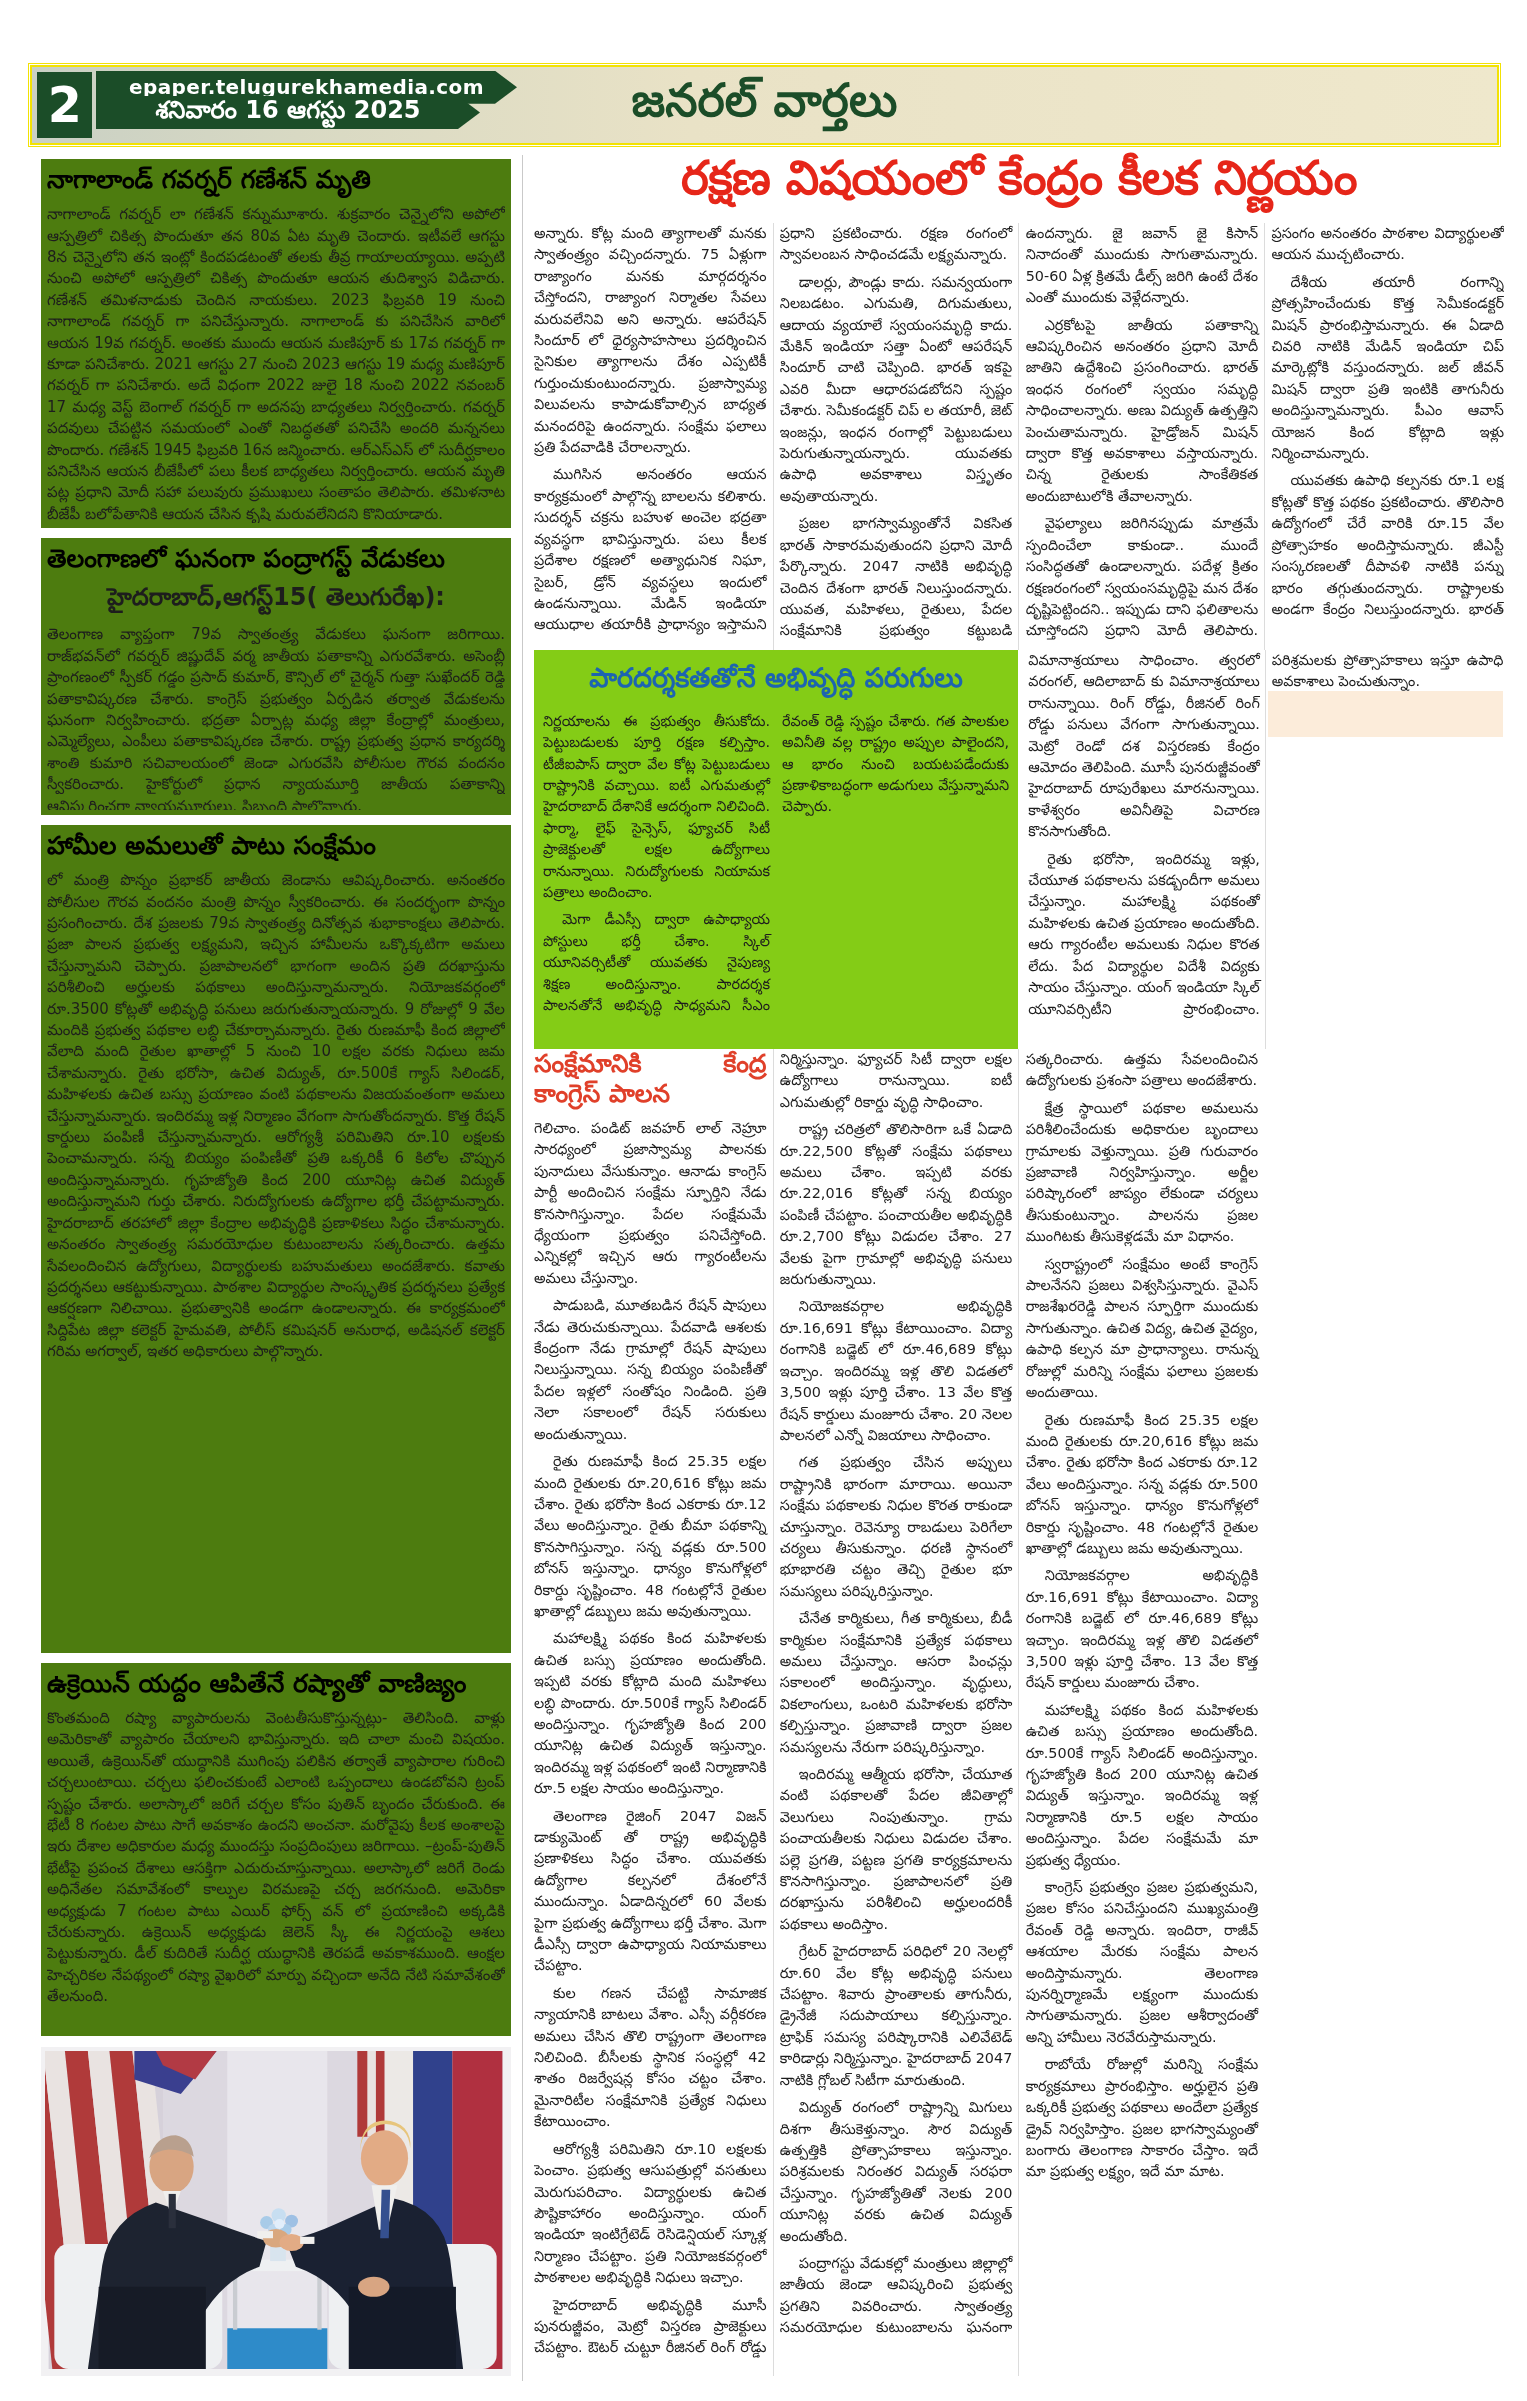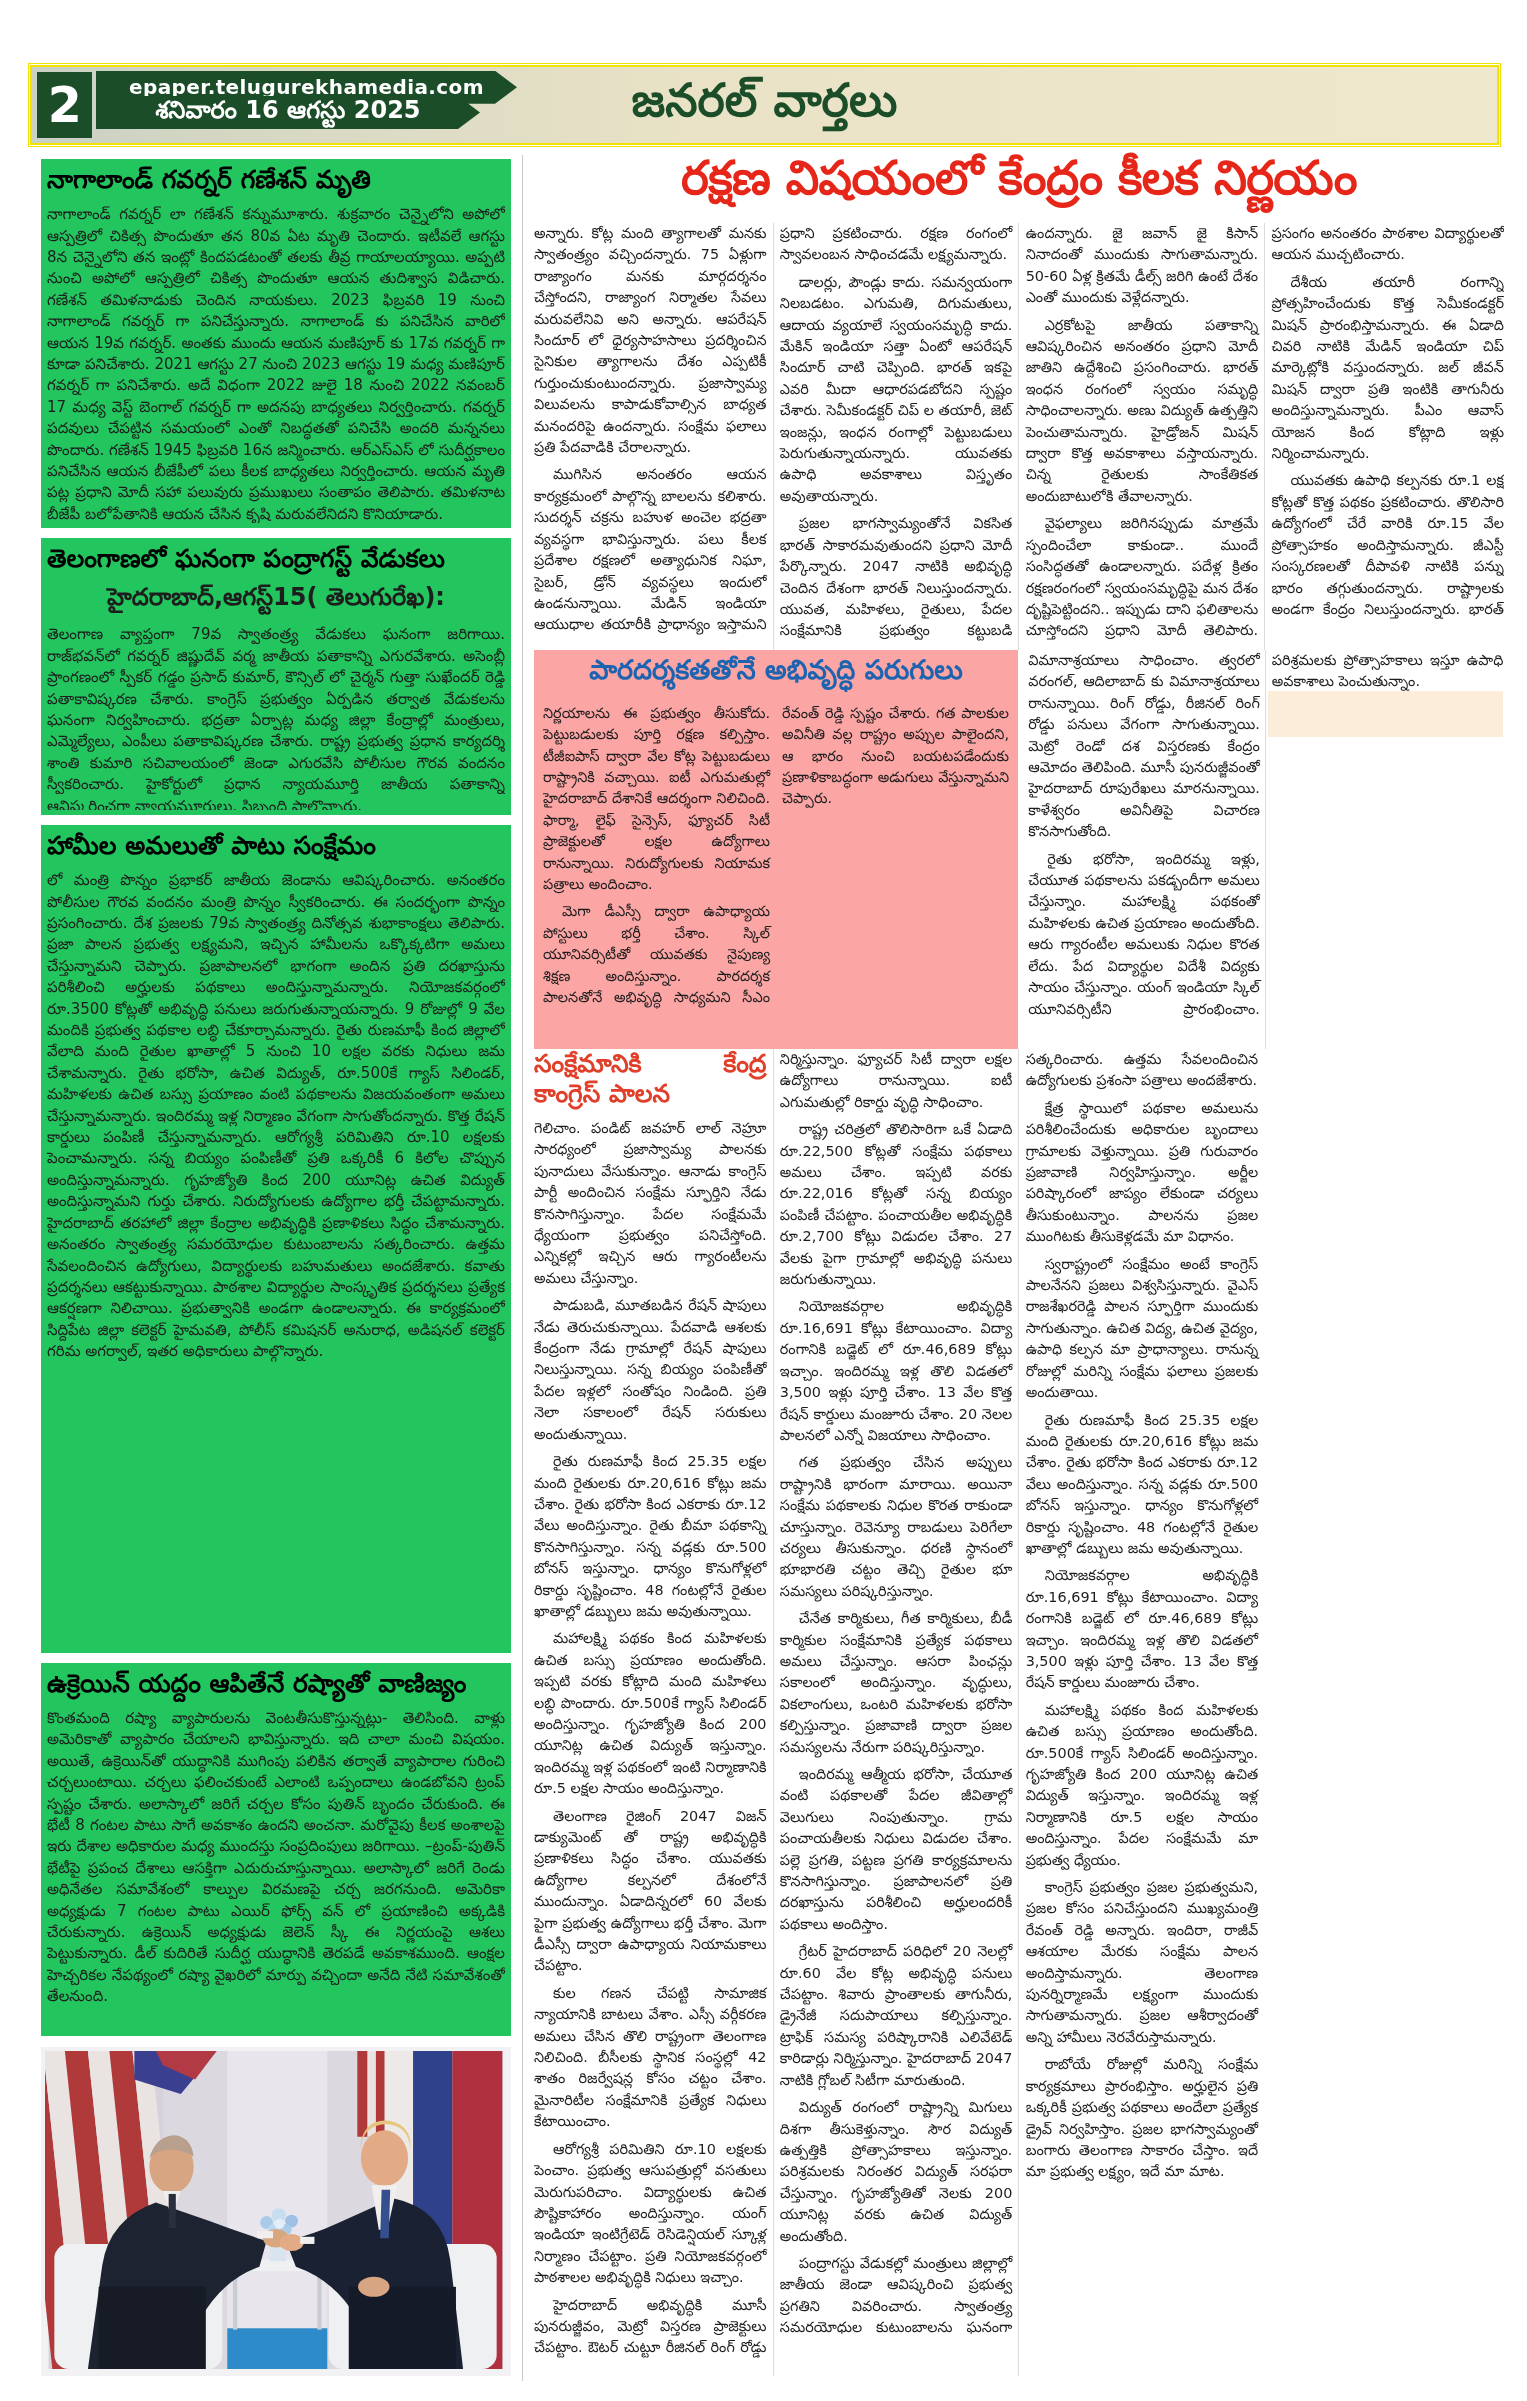--- a/index.html
+++ b/index.html
@@ -29,7 +29,7 @@
 
   
   .leftcol{position:absolute;left:41px;top:159px;width:470px;}
-  .story{background:#22c55e;margin-bottom:10.3px;padding:4.4px 6px;box-sizing:border-box;}
+  .story{background:#4d7c0f;margin-bottom:10.3px;padding:4.4px 6px;box-sizing:border-box;}
   .story h2{margin:3px 0 9px 0;font-size:25px;line-height:1.15;color:#000;font-weight:800;}
   .story .dateline{text-align:center;font-weight:700;font-size:24px;margin:1.5px 0 7.4px 0;}
   .story .body{font-size:15px;line-height:21.4px;text-align:justify;overflow:hidden;}

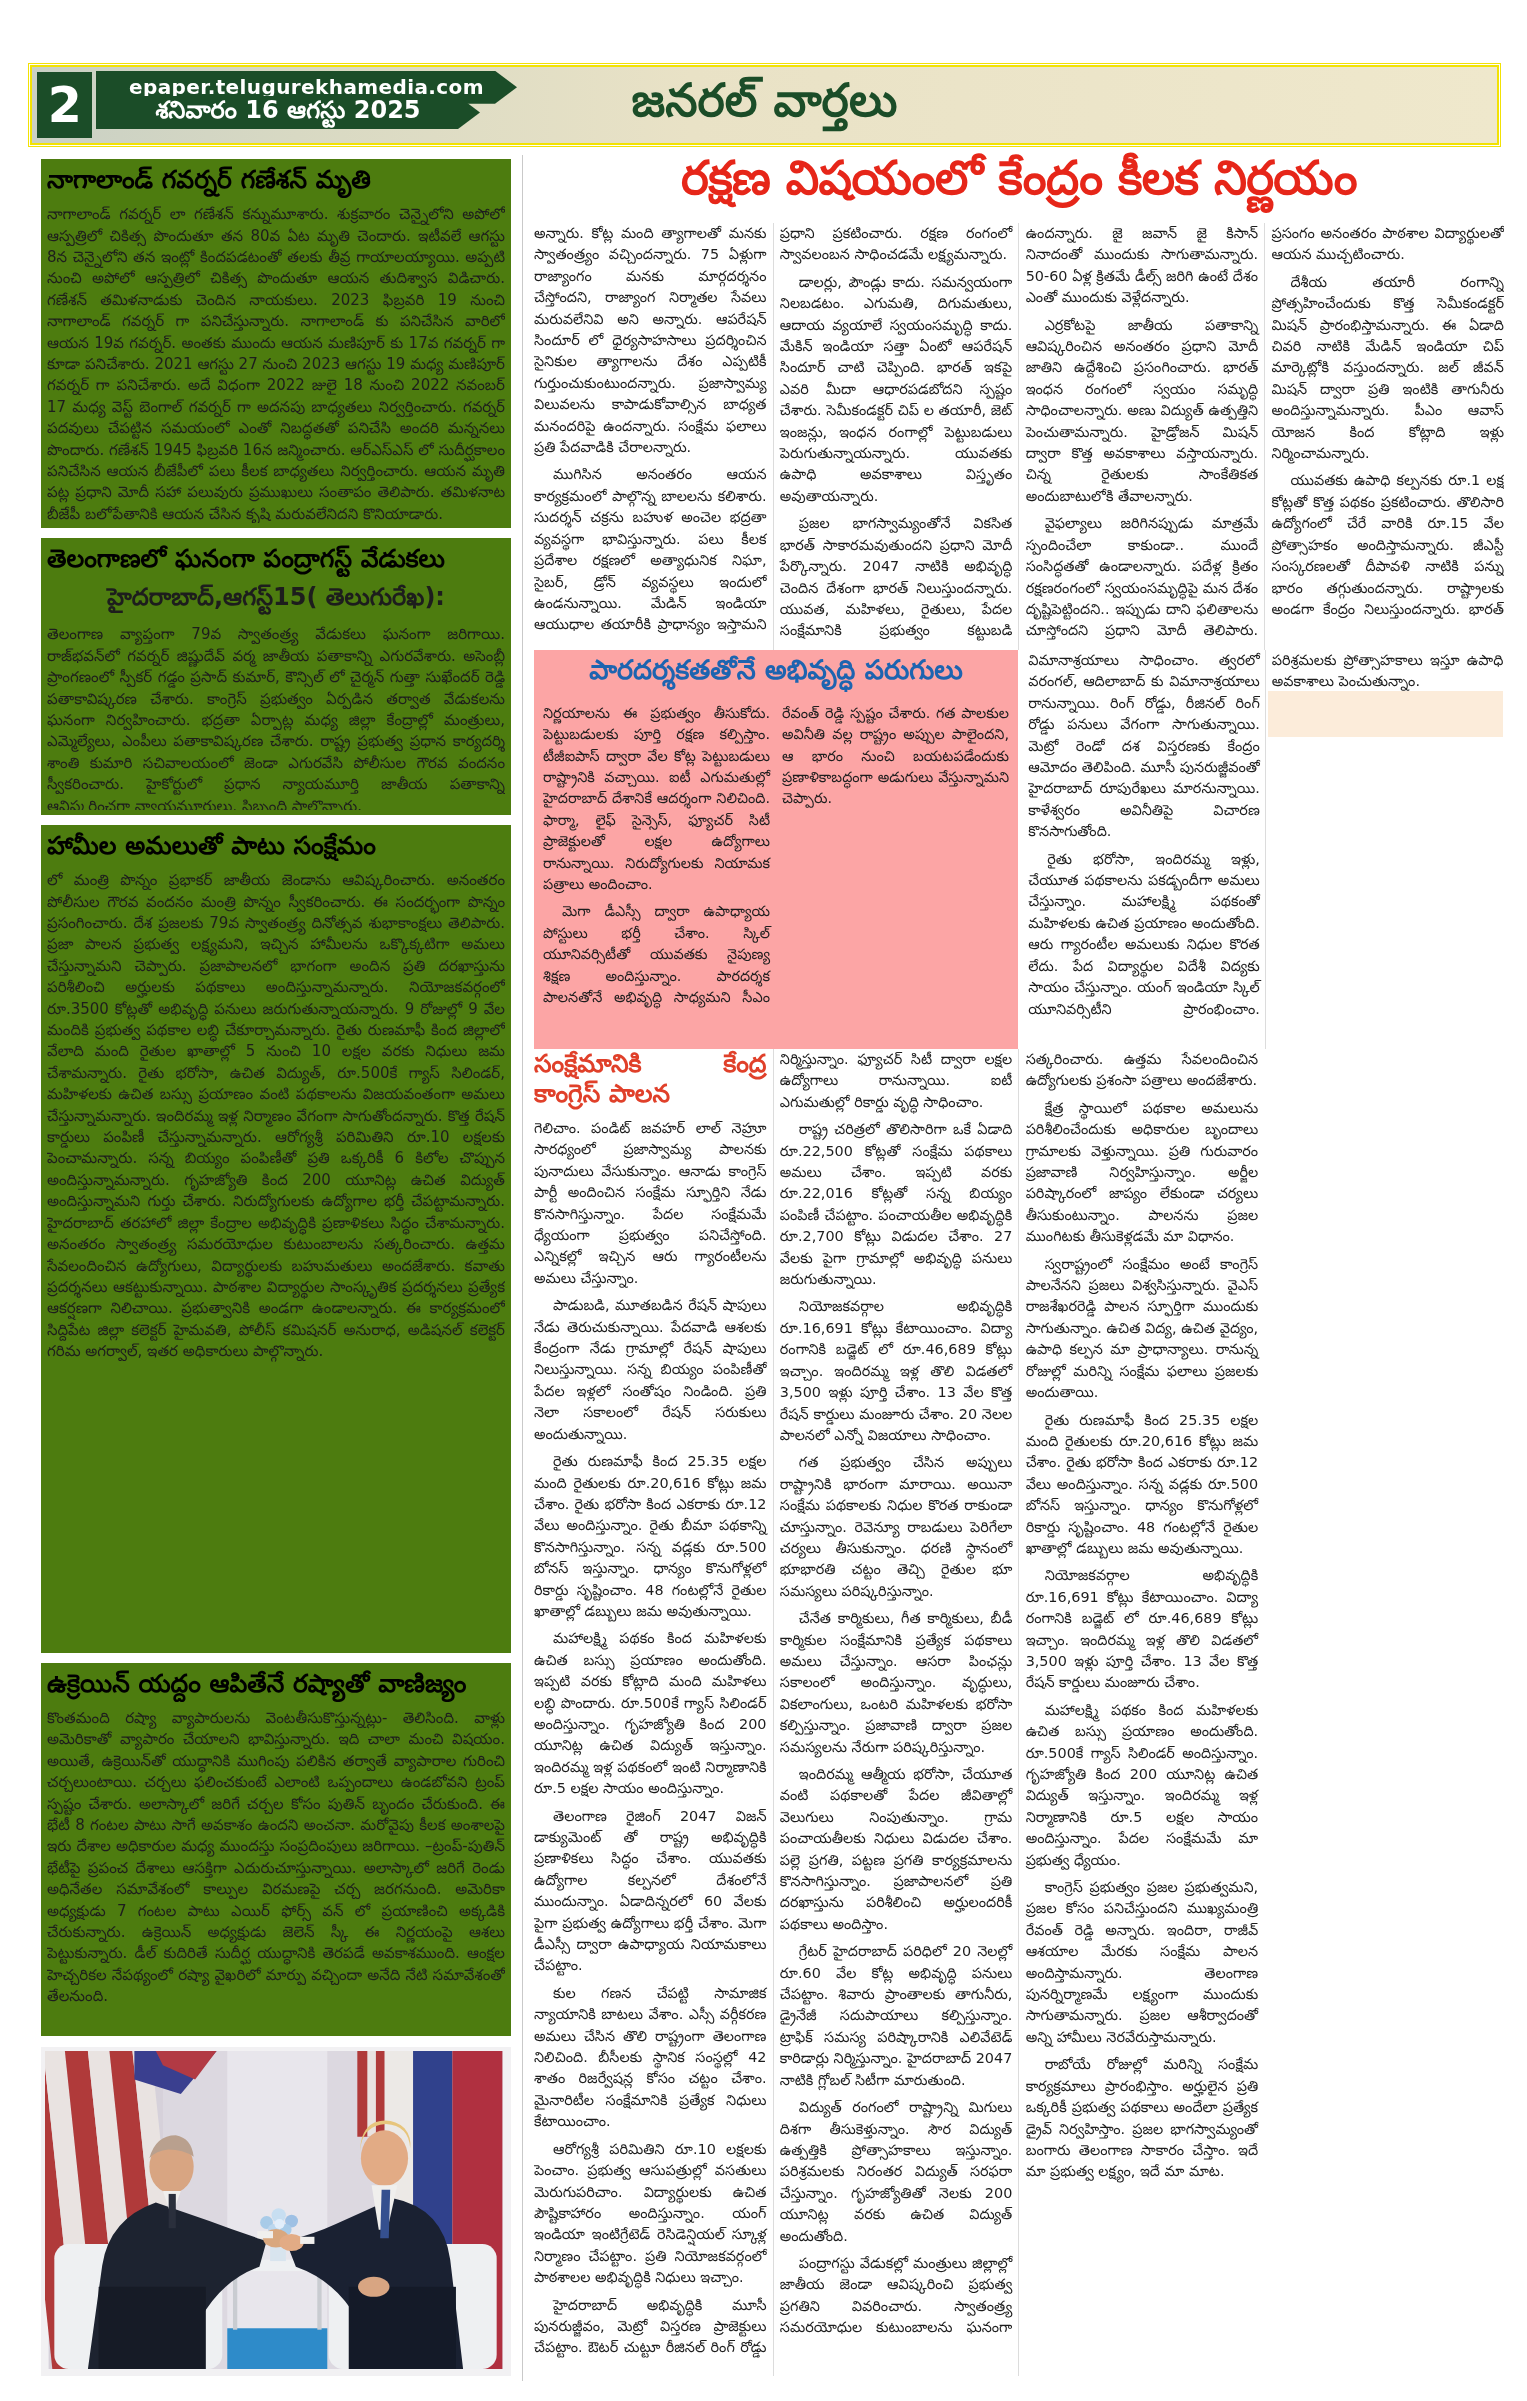--- a/index.html
+++ b/index.html
@@ -48,7 +48,7 @@
     font-size:14.4px;line-height:21.4px;text-align:justify;overflow:hidden;}
   .secA{height:427px;margin-top:3px;}
   .secB{height:399px;display:flex;gap:10.3px;margin-top:0;}
-  .boxL{width:484px;background:#fca5a5;padding:0 9px;box-sizing:border-box;}
+  .boxL{width:484px;background:#84cc16;padding:8px 9px;box-sizing:border-box;}
   .boxL h3{margin:4.4px 0 10.3px 0;color:#1d64b0;font-size:27px;font-weight:800;text-align:center;}
   .boxL .cols2{column-count:2;column-gap:12px;column-fill:auto;height:324px;
     font-size:14.4px;line-height:21.4px;text-align:justify;overflow:hidden;}

